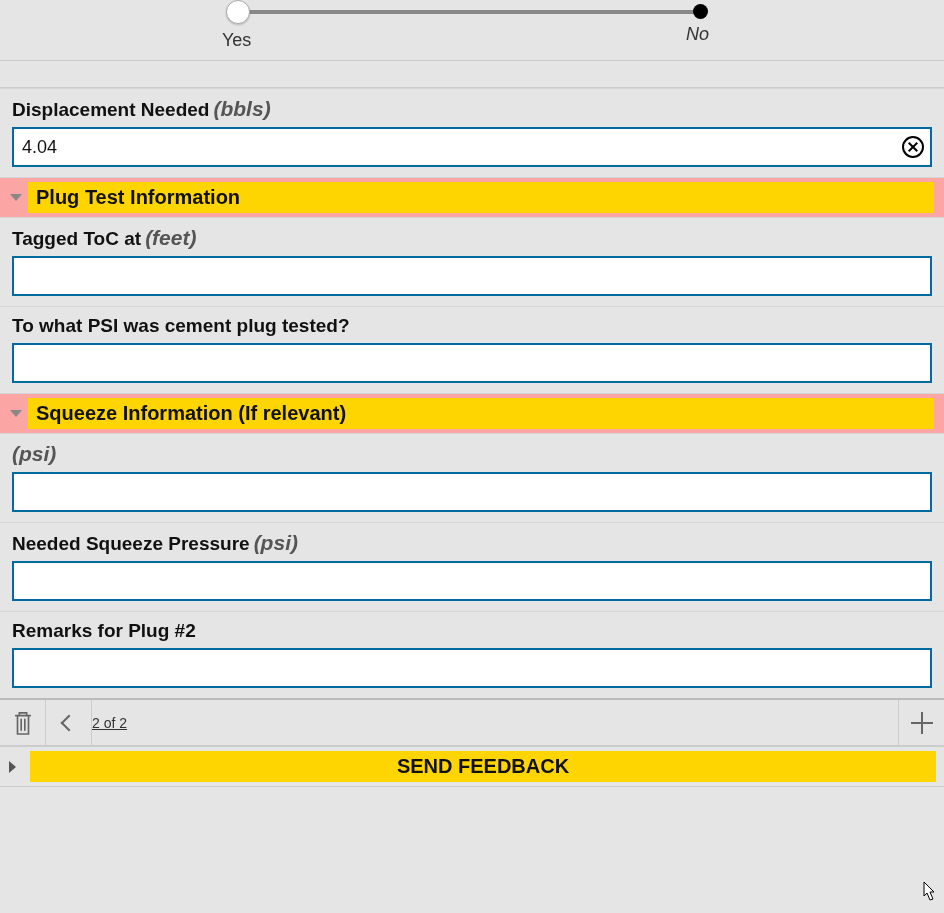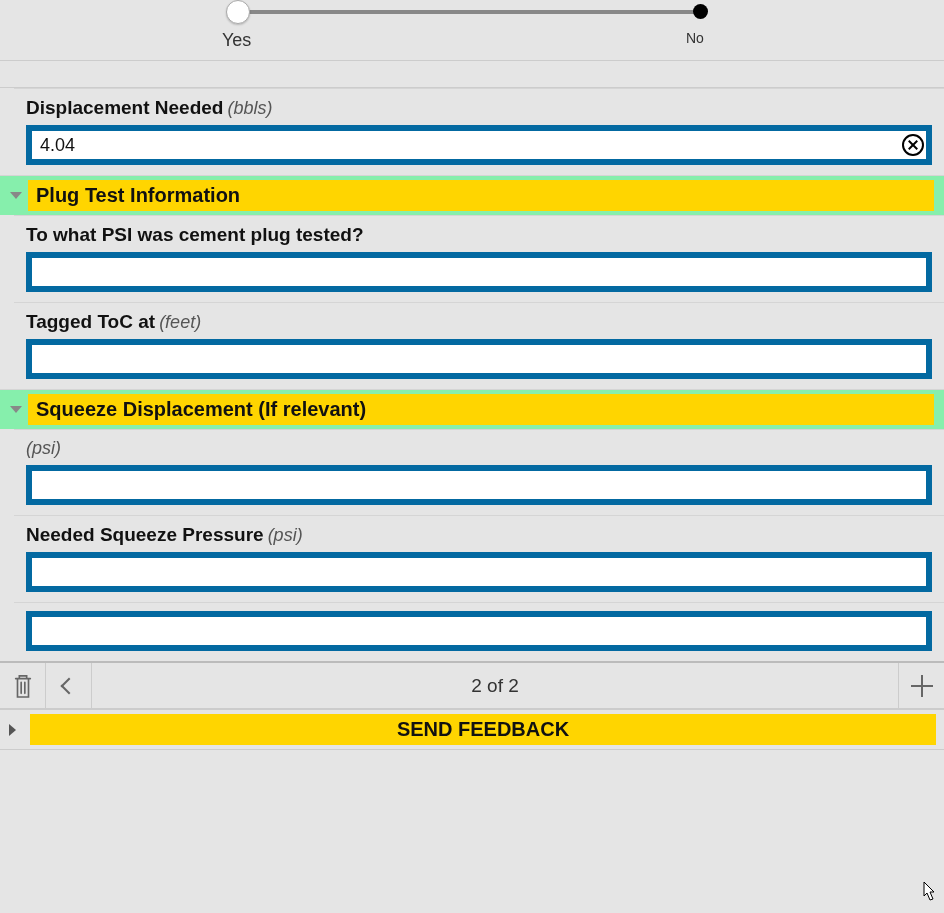--- a/index.html
+++ b/index.html
@@ -63,10 +63,11 @@
   }
   .slider-label-right {
     position: absolute;
-    top: 30px;
+    top: 24px;
     left: 686px;
-    font-size: 14px;
+    font-size: 18px;
     color: #333;
+    font-style: italic;
   }
   .spacer-bar {
     height: 28px;

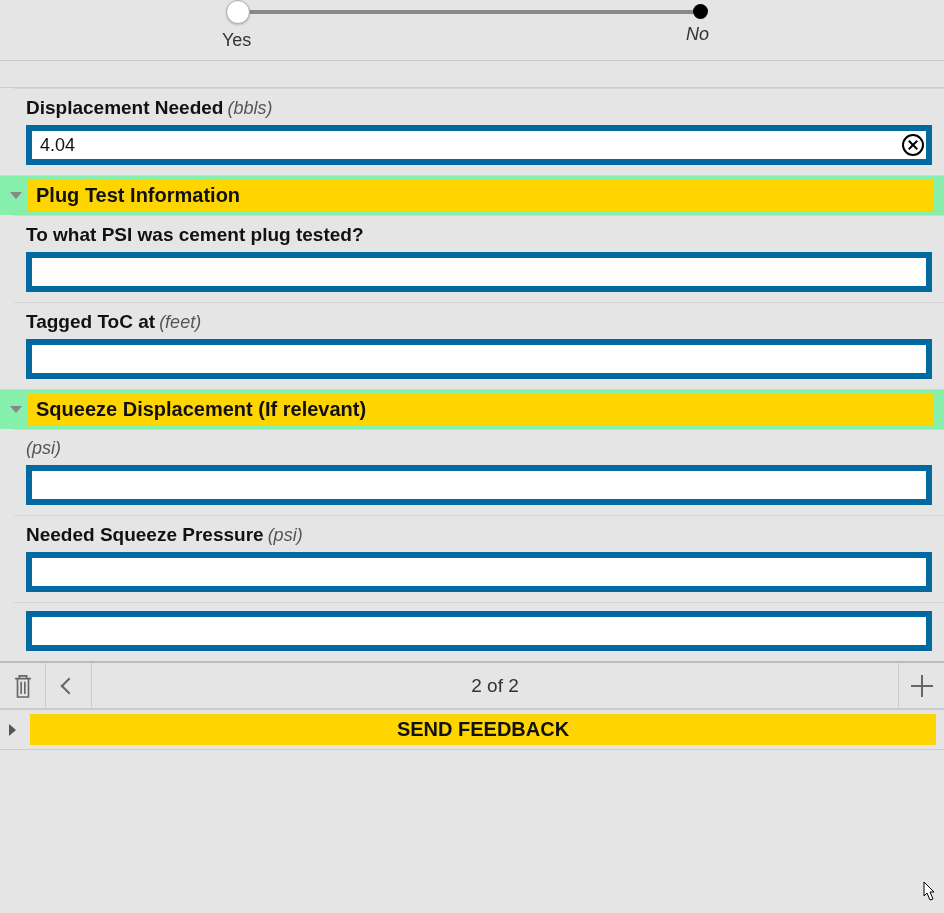--- a/index.html
+++ b/index.html
@@ -79,7 +79,6 @@
     background: #e5e5e5;
     padding: 8px 12px 10px 12px;
     border-top: 1px solid #d5d5d5;
-    margin-left: 14px;
   }
   .field-label {
     font-size: 19px;

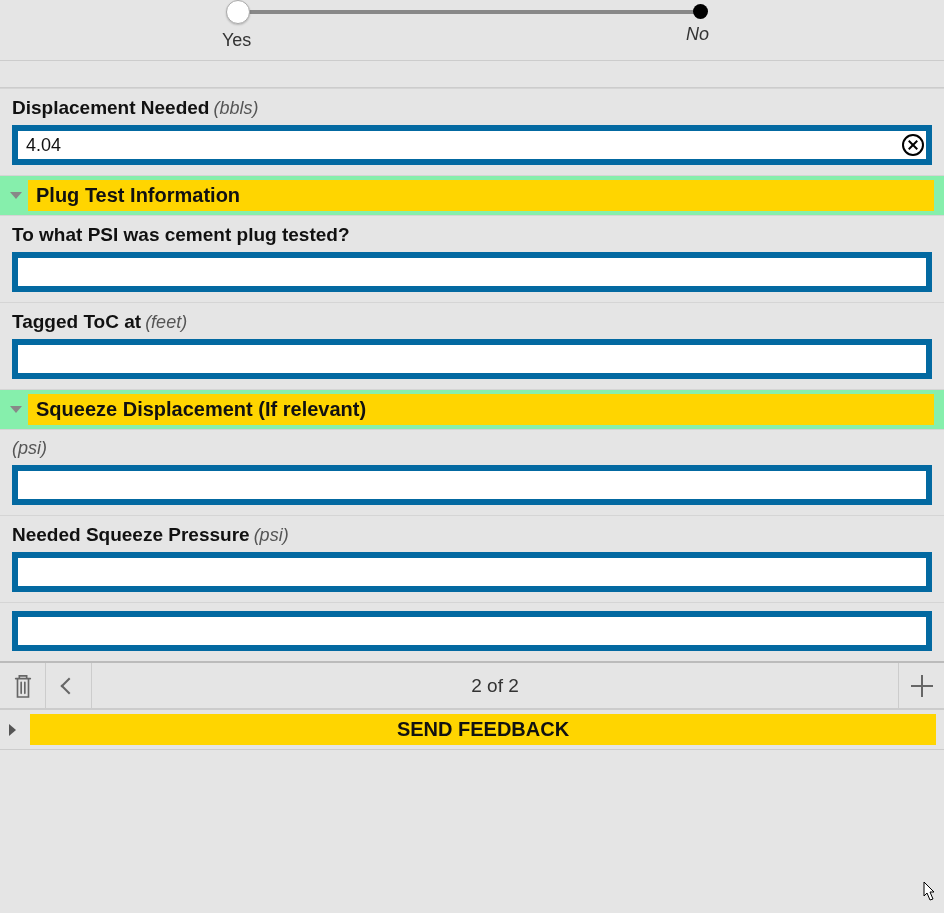--- a/index.html
+++ b/index.html
@@ -91,8 +91,8 @@
   }
   .field-unit {
     font-style: italic;
-    font-weight: 400;
-    font-size: 18px;
+    font-weight: 700;
+    font-size: 21px;
     color: #555;
   }
   .field-input-wrap {

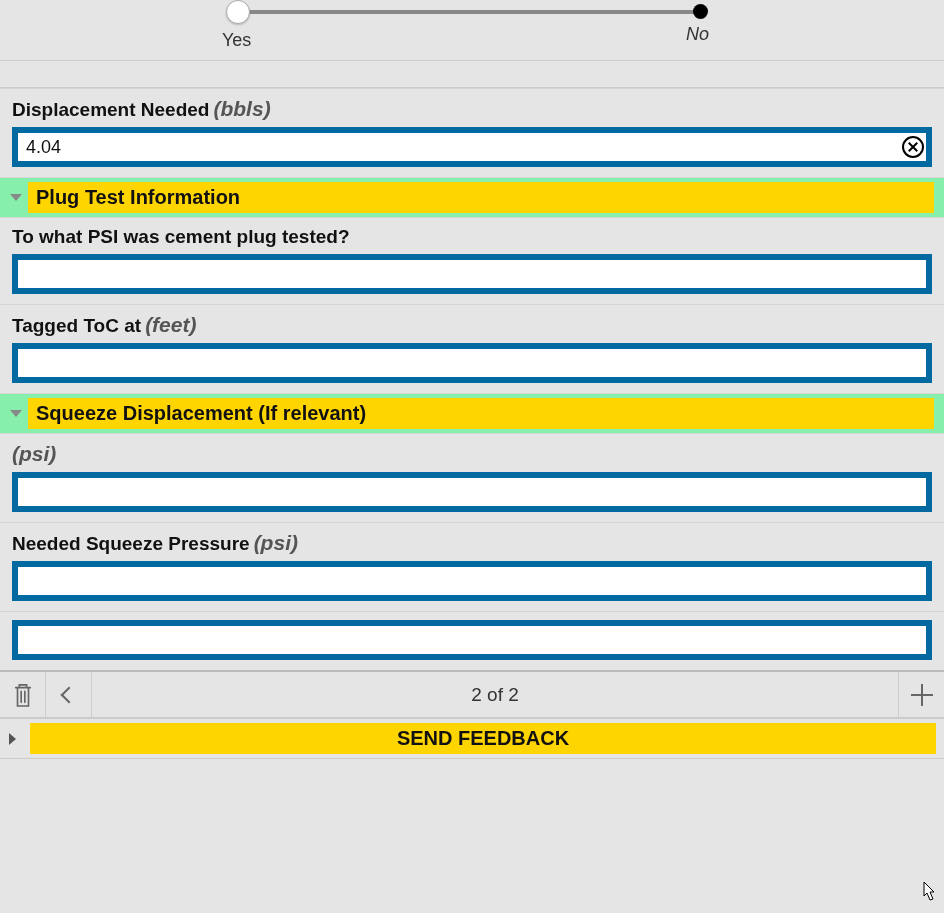--- a/index.html
+++ b/index.html
@@ -102,7 +102,7 @@
   .field-input {
     width: 100%;
     height: 40px;
-    border: 6px solid #0369a1;
+    border: 2px solid #0369a1;
     background: #fff;
     padding: 0 40px 0 8px;
     font-size: 18px;

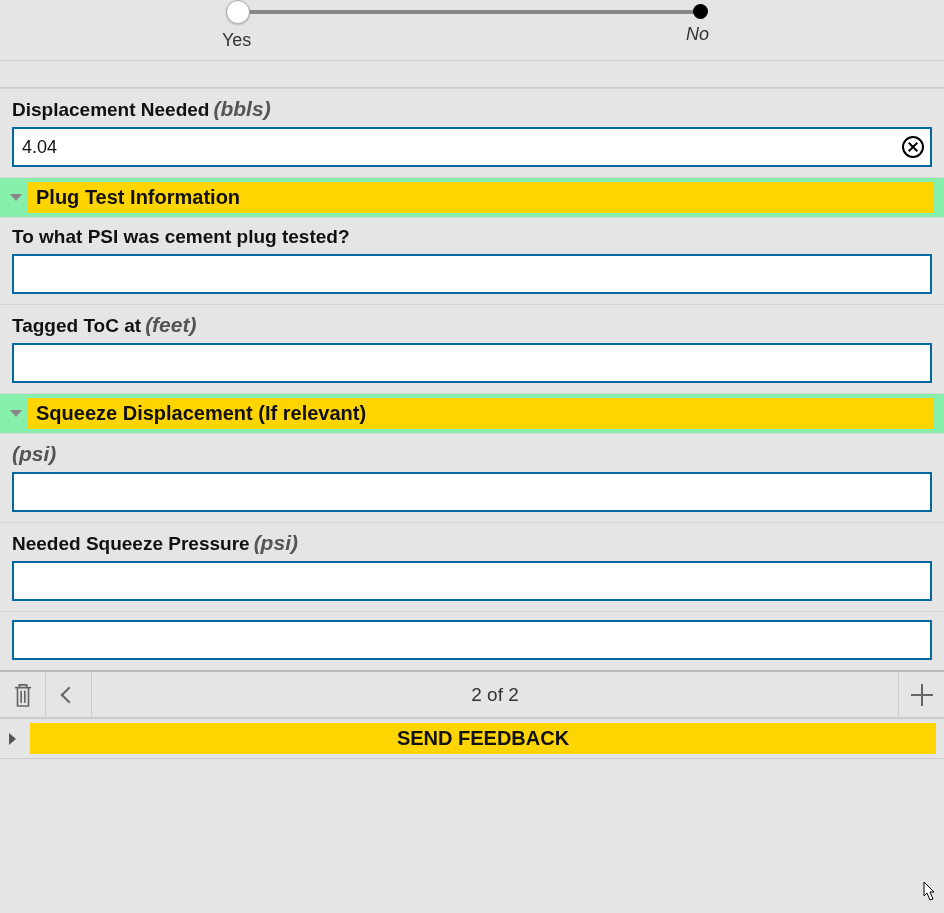--- a/index.html
+++ b/index.html
@@ -133,7 +133,7 @@
   .clear-btn::before { transform: rotate(45deg); }
   .clear-btn::after { transform: rotate(-45deg); }
   .section-header {
-    background: #86efac;
+    background: #fca5a5;
     padding: 4px 10px;
     display: flex;
     align-items: center;

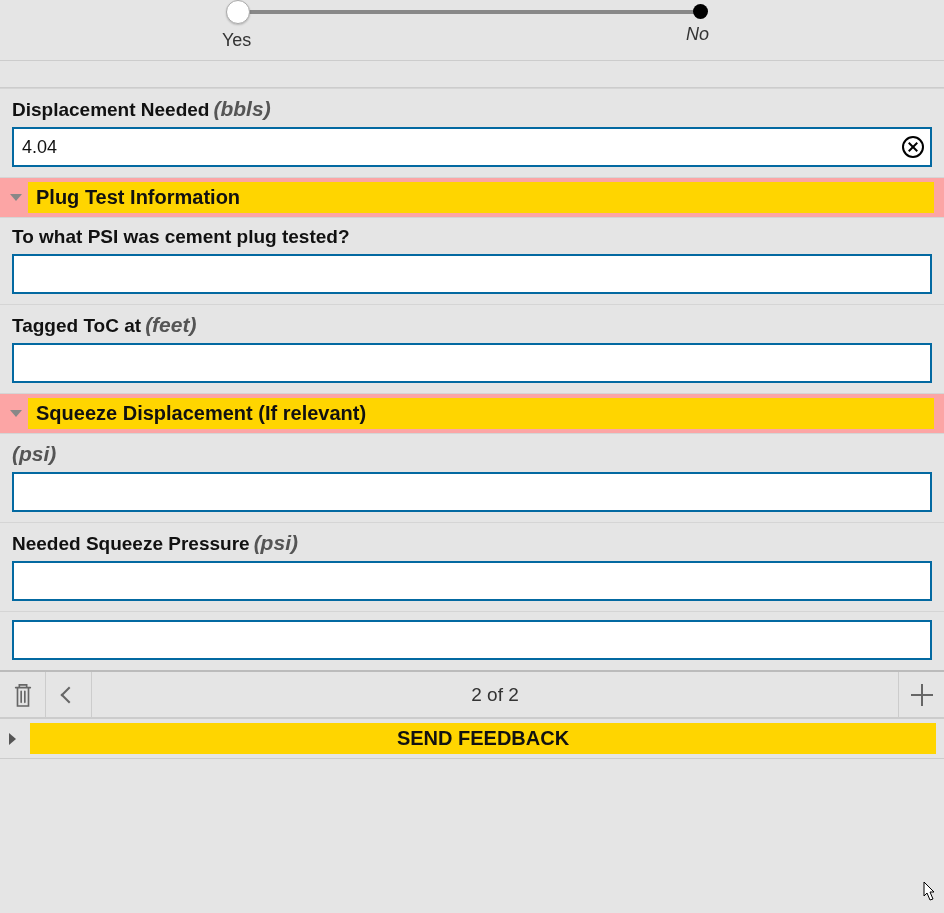--- a/index.html
+++ b/index.html
@@ -289,17 +289,17 @@
 
   <div class="field-group">
     <div class="field-label">
-      <span>To what PSI was cement plug tested?</span>
-    </div>
-    <div class="field-input-wrap">
-      <input class="field-input" type="text" value="" style="">
-    </div>
-  </div>
-
-  <div class="field-group">
-    <div class="field-label">
       <span>Tagged ToC at</span>
       <span class="field-unit">(feet)</span>
+    </div>
+    <div class="field-input-wrap">
+      <input class="field-input" type="text" value="" style="">
+    </div>
+  </div>
+
+  <div class="field-group">
+    <div class="field-label">
+      <span>To what PSI was cement plug tested?</span>
     </div>
     <div class="field-input-wrap">
       <input class="field-input" type="text" value="" style="">

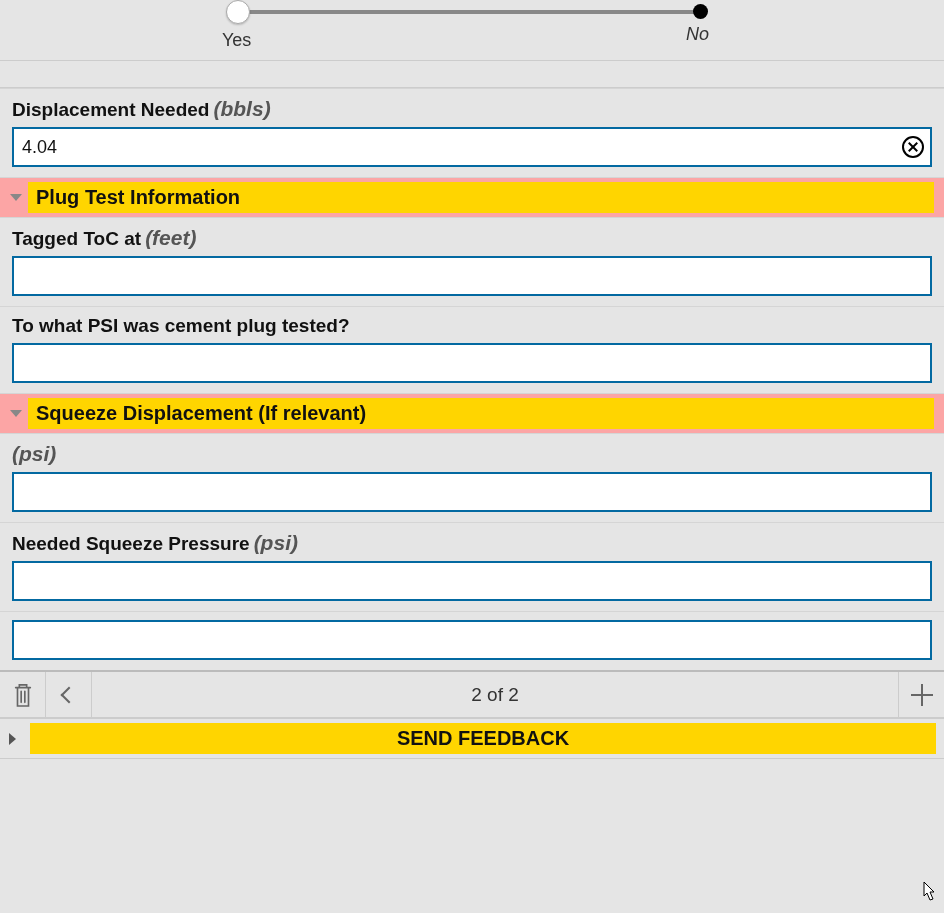--- a/index.html
+++ b/index.html
@@ -308,7 +308,7 @@
 
   <div class="section-header">
     <div class="chevron-down"></div>
-    <div class="section-title">Squeeze Displacement (If relevant)</div>
+    <div class="section-title">Squeeze Information (If relevant)</div>
   </div>
 
 

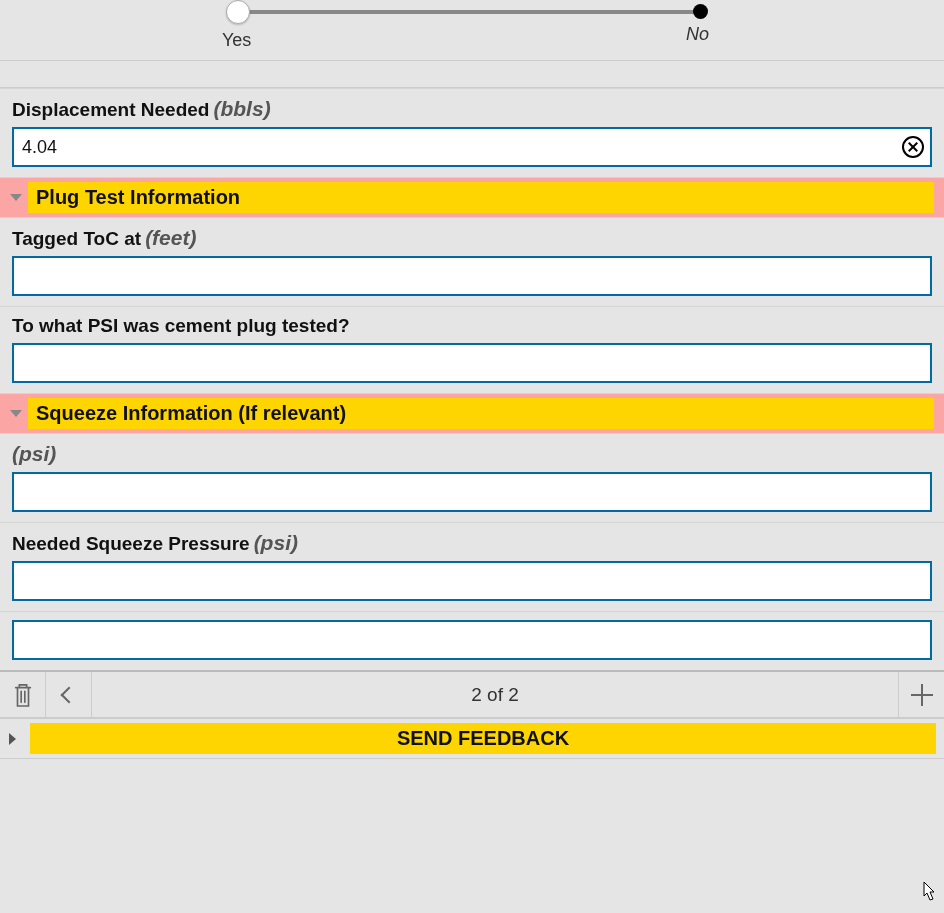--- a/index.html
+++ b/index.html
@@ -332,6 +332,9 @@
   </div>
 
   <div class="field-group">
+    <div class="field-label">
+      <span>Remarks for Plug #2</span>
+    </div>
     <div class="field-input-wrap">
       <input class="field-input" type="text" value="" style="">
     </div>

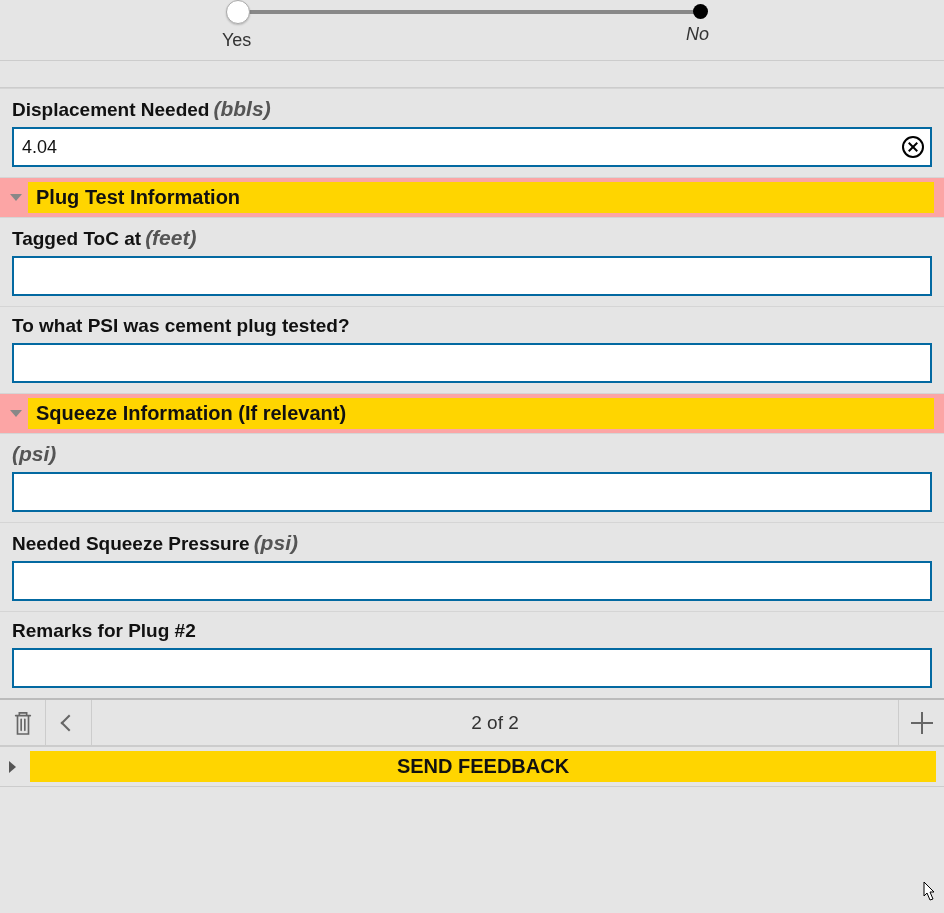--- a/index.html
+++ b/index.html
@@ -179,9 +179,9 @@
   }
   .pager-center {
     flex: 1;
-    text-align: center;
-    font-size: 19px;
+    font-size: 14px;
     color: #333;
+    text-decoration: underline;
   }
   .trash-icon {
     width: 22px;

